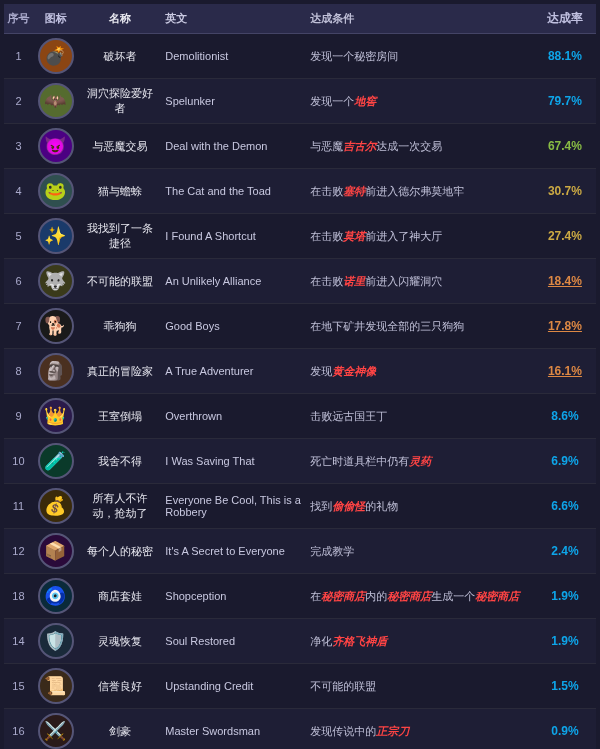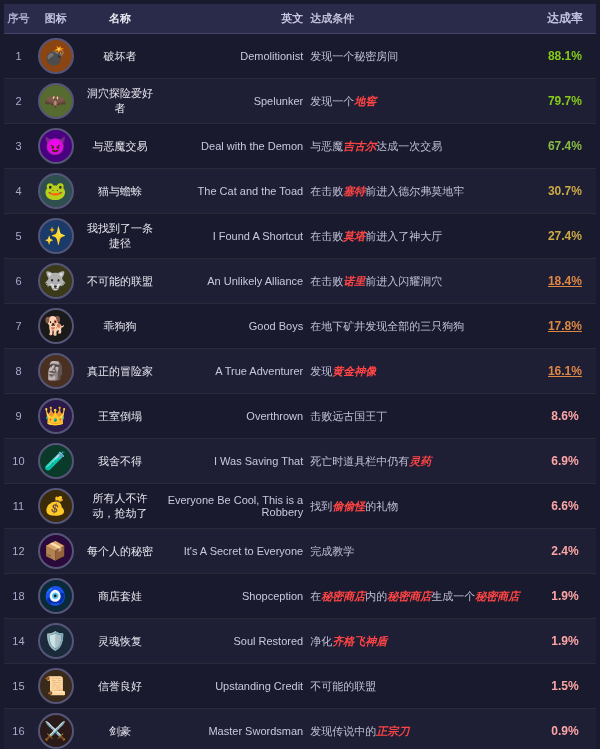--- a/index.html
+++ b/index.html
@@ -48,7 +48,7 @@
     .col-num { width: 28px; color: #aaaacc; font-size: 11px; }
     .col-icon { width: 44px; }
     .col-name { width: 80px; color: #e8e8f0; font-size: 11px; }
-    .col-en { width: 140px; color: #c8c8e0; font-size: 11px; text-align: right; padding-left: 4px; }
+    .col-en { width: 140px; color: #c8c8e0; font-size: 11px; text-align: left; padding-left: 4px; }
     .col-cond { width: 220px; color: #c0c0d8; font-size: 11px; text-align: left; padding-left: 4px; }
     .col-rate { width: 60px; font-size: 12px; font-weight: bold; }
     .icon-circle {

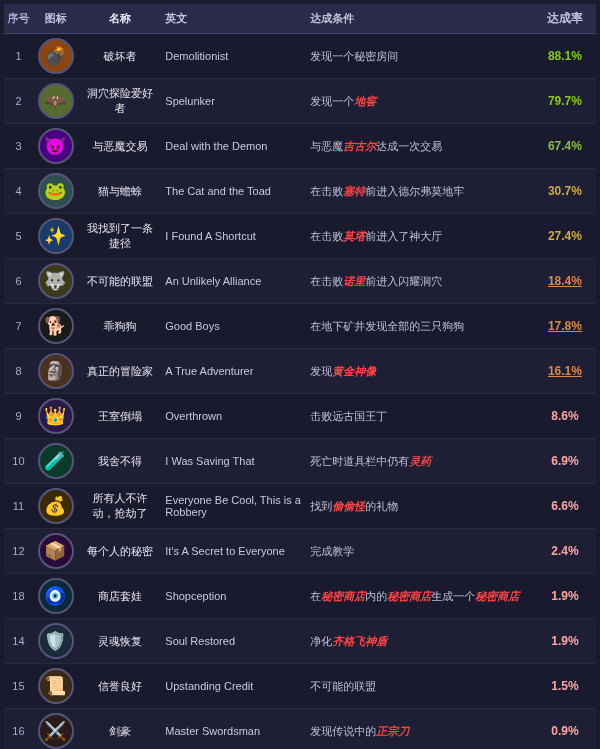--- a/index.html
+++ b/index.html
@@ -62,7 +62,7 @@
       border: 2px solid #555577;
       overflow: hidden;
     }
-    .rate-high { color: #84cc16; }
+    .rate-high { color: #0ea5e9; }
     .rate-med-high { color: #88bb44; }
     .rate-low { color: #ccaa44; text-align: center; }
     .rate-lower { color: #dd8844; text-decoration: underline; }

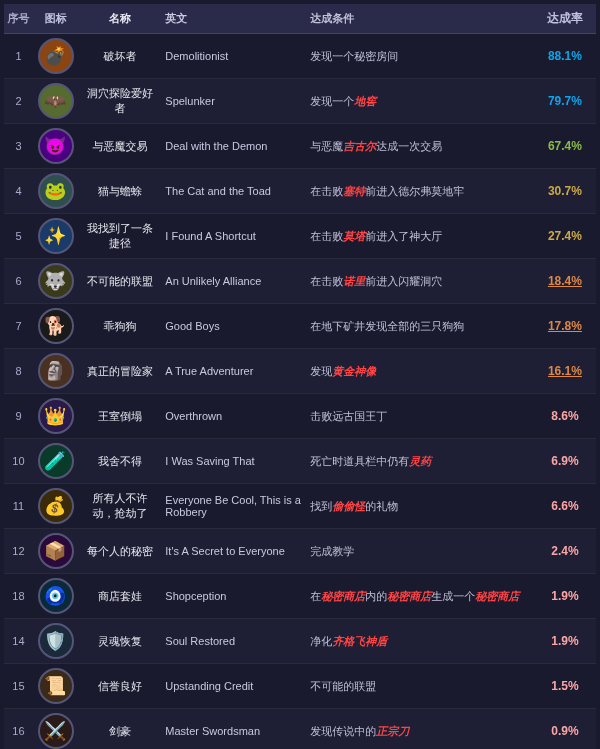--- a/index.html
+++ b/index.html
@@ -66,7 +66,7 @@
     .rate-med-high { color: #88bb44; }
     .rate-low { color: #ccaa44; text-align: center; }
     .rate-lower { color: #dd8844; text-decoration: underline; }
-    .rate-lowest { color: #fca5a5; }
+    .rate-lowest { color: #0ea5e9; }
     .highlight { color: #ff4444; font-weight: bold; }
   </style>
 </head>

